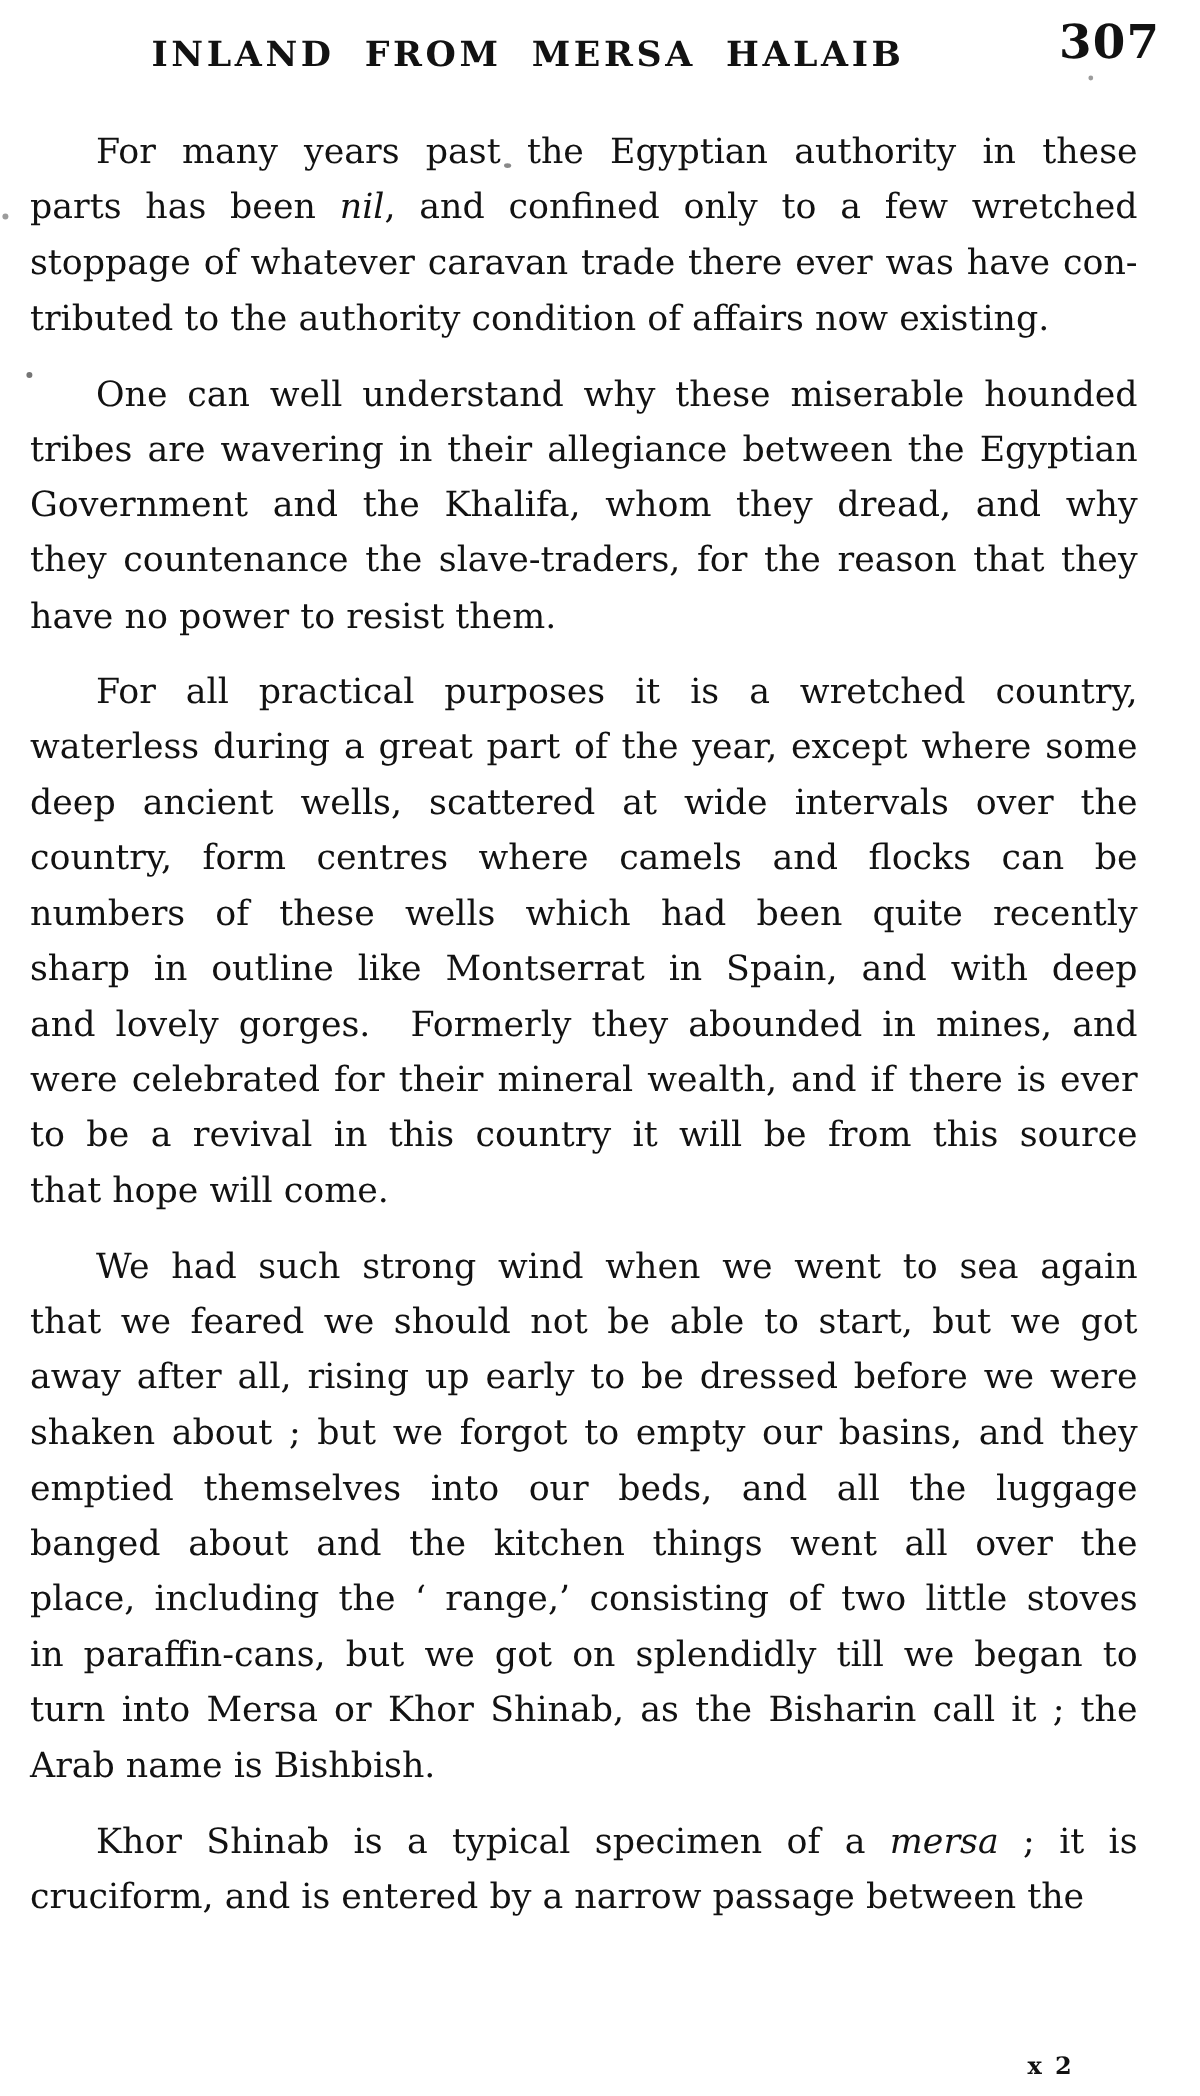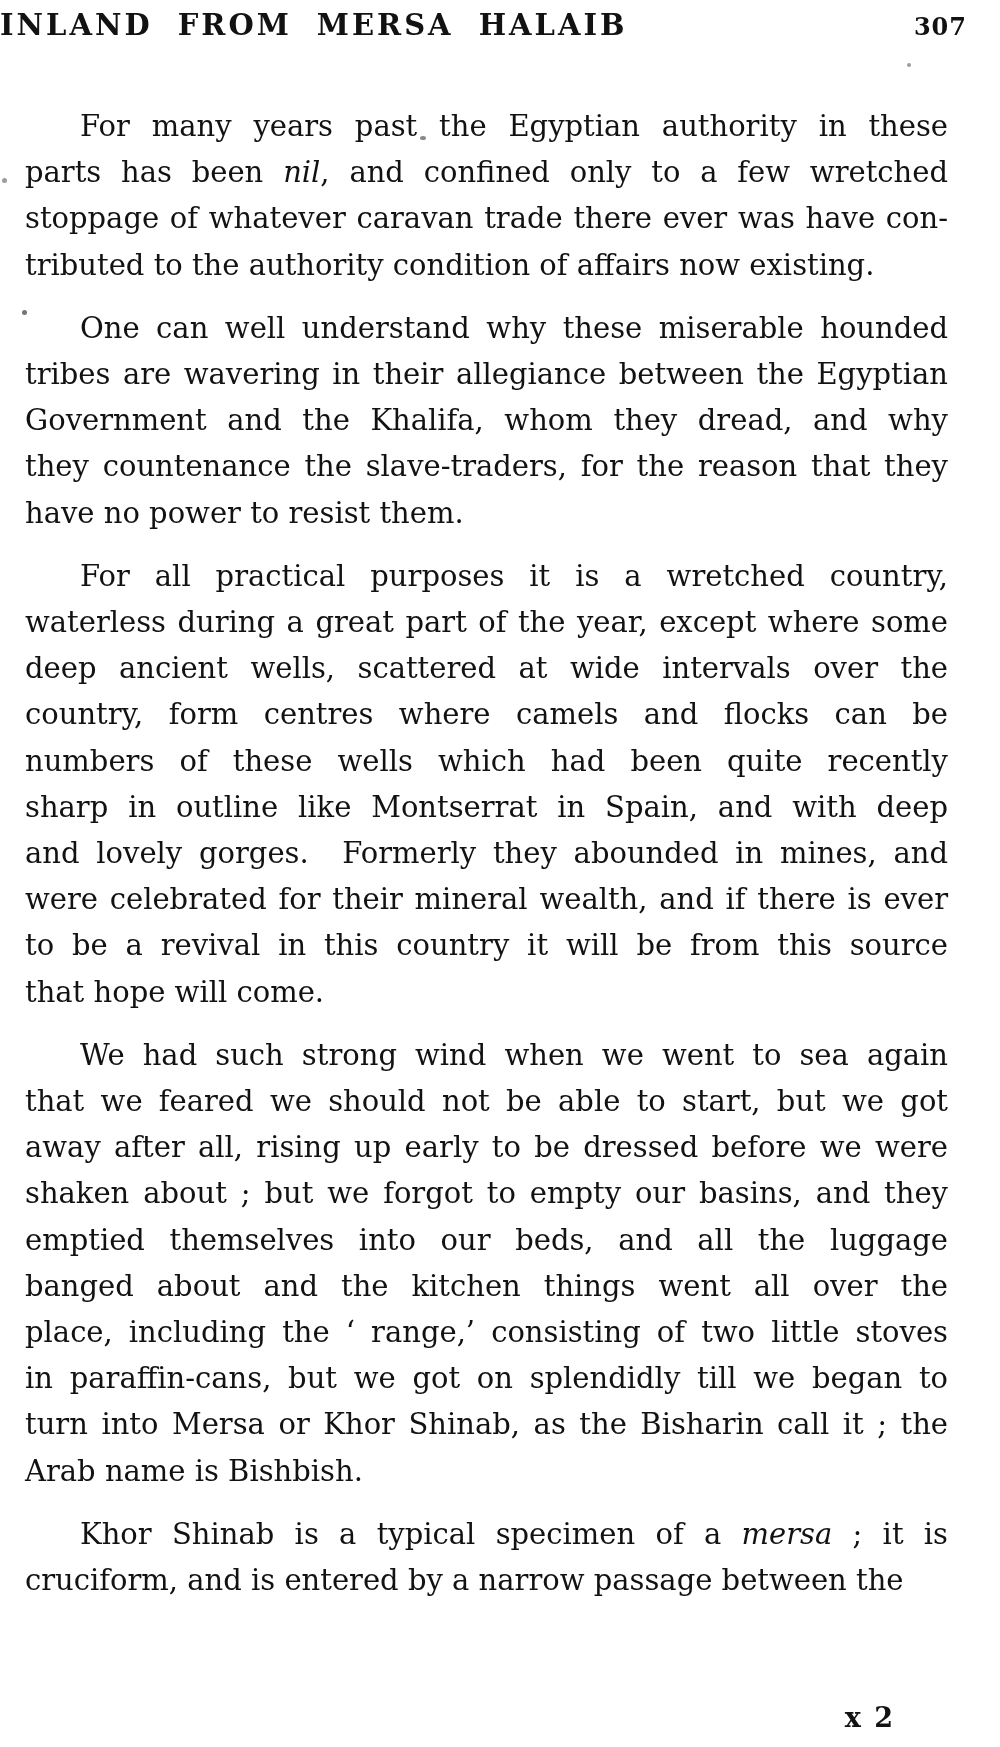--- a/index.html
+++ b/index.html
@@ -20,10 +20,10 @@
   
   .running-head {
     position: absolute;
-    top: 8px;
+    top: 28px;
     left: 0;
     width: 880px;
-    text-align: left;
+    text-align: center;
     font-size: 29px;
     font-weight: bold;
     letter-spacing: 3px;

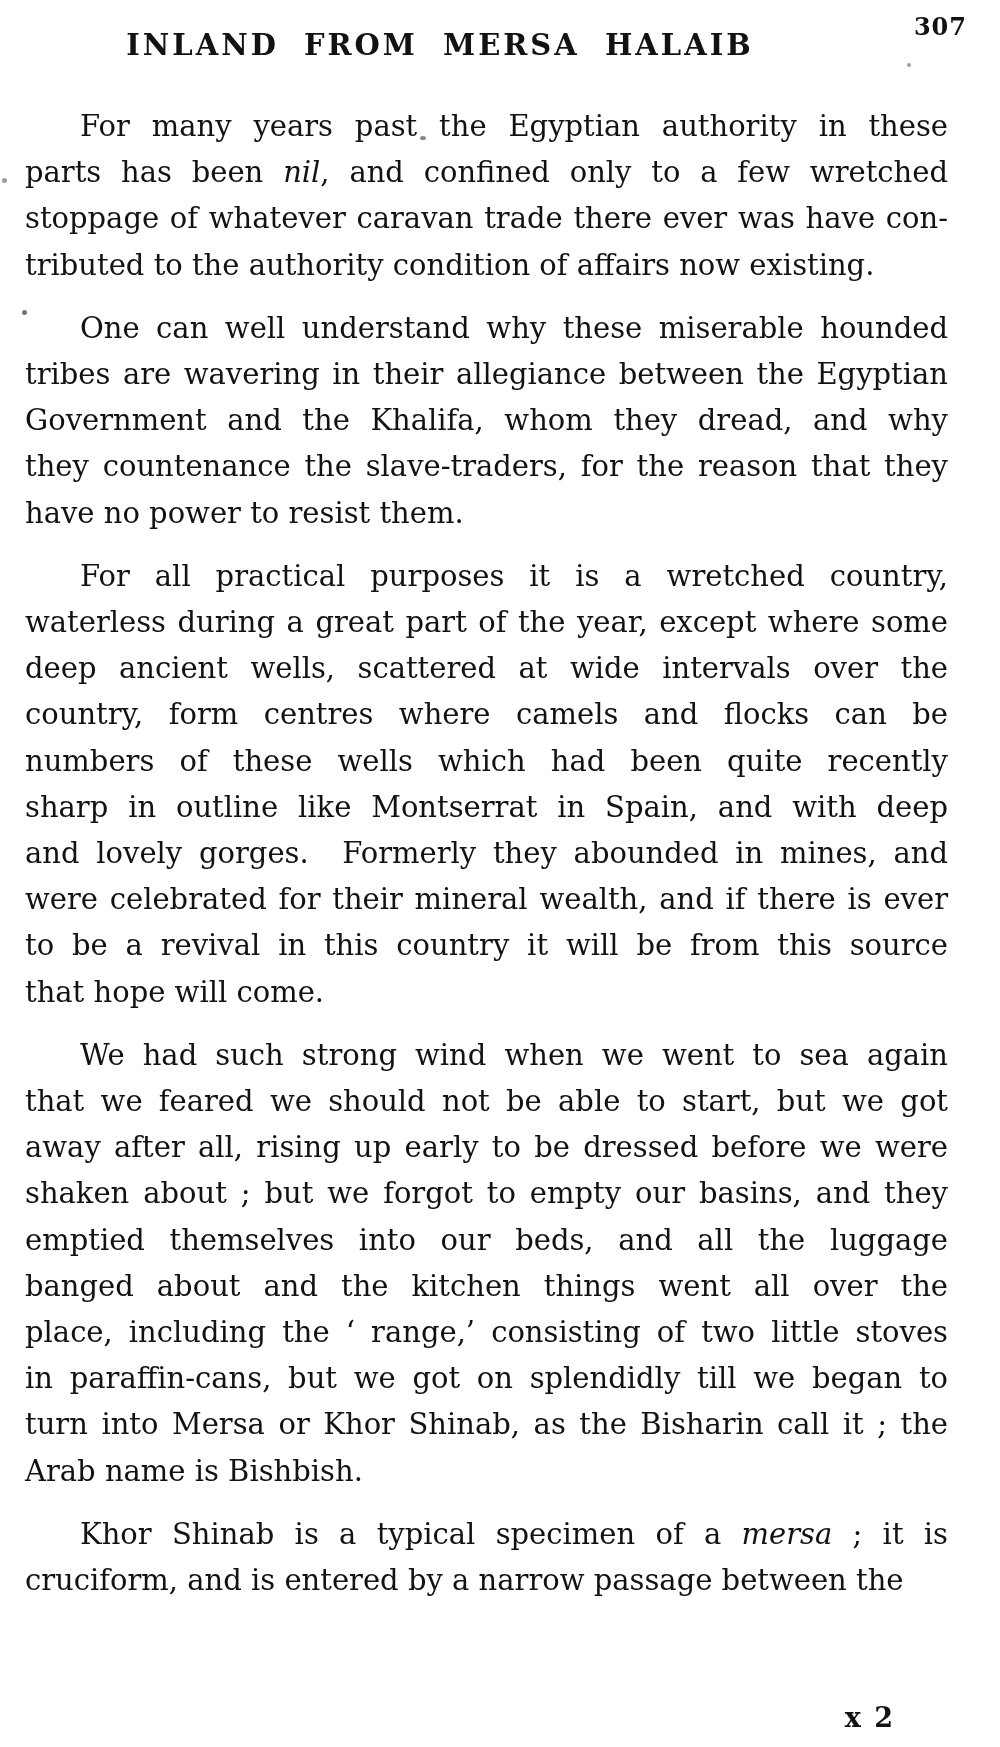--- a/index.html
+++ b/index.html
@@ -34,7 +34,7 @@
     position: absolute;
     top: 12px;
     right: 33px;
-    font-size: 24px;
+    font-size: 39px;
     font-weight: bold;
     letter-spacing: 1px;
   }

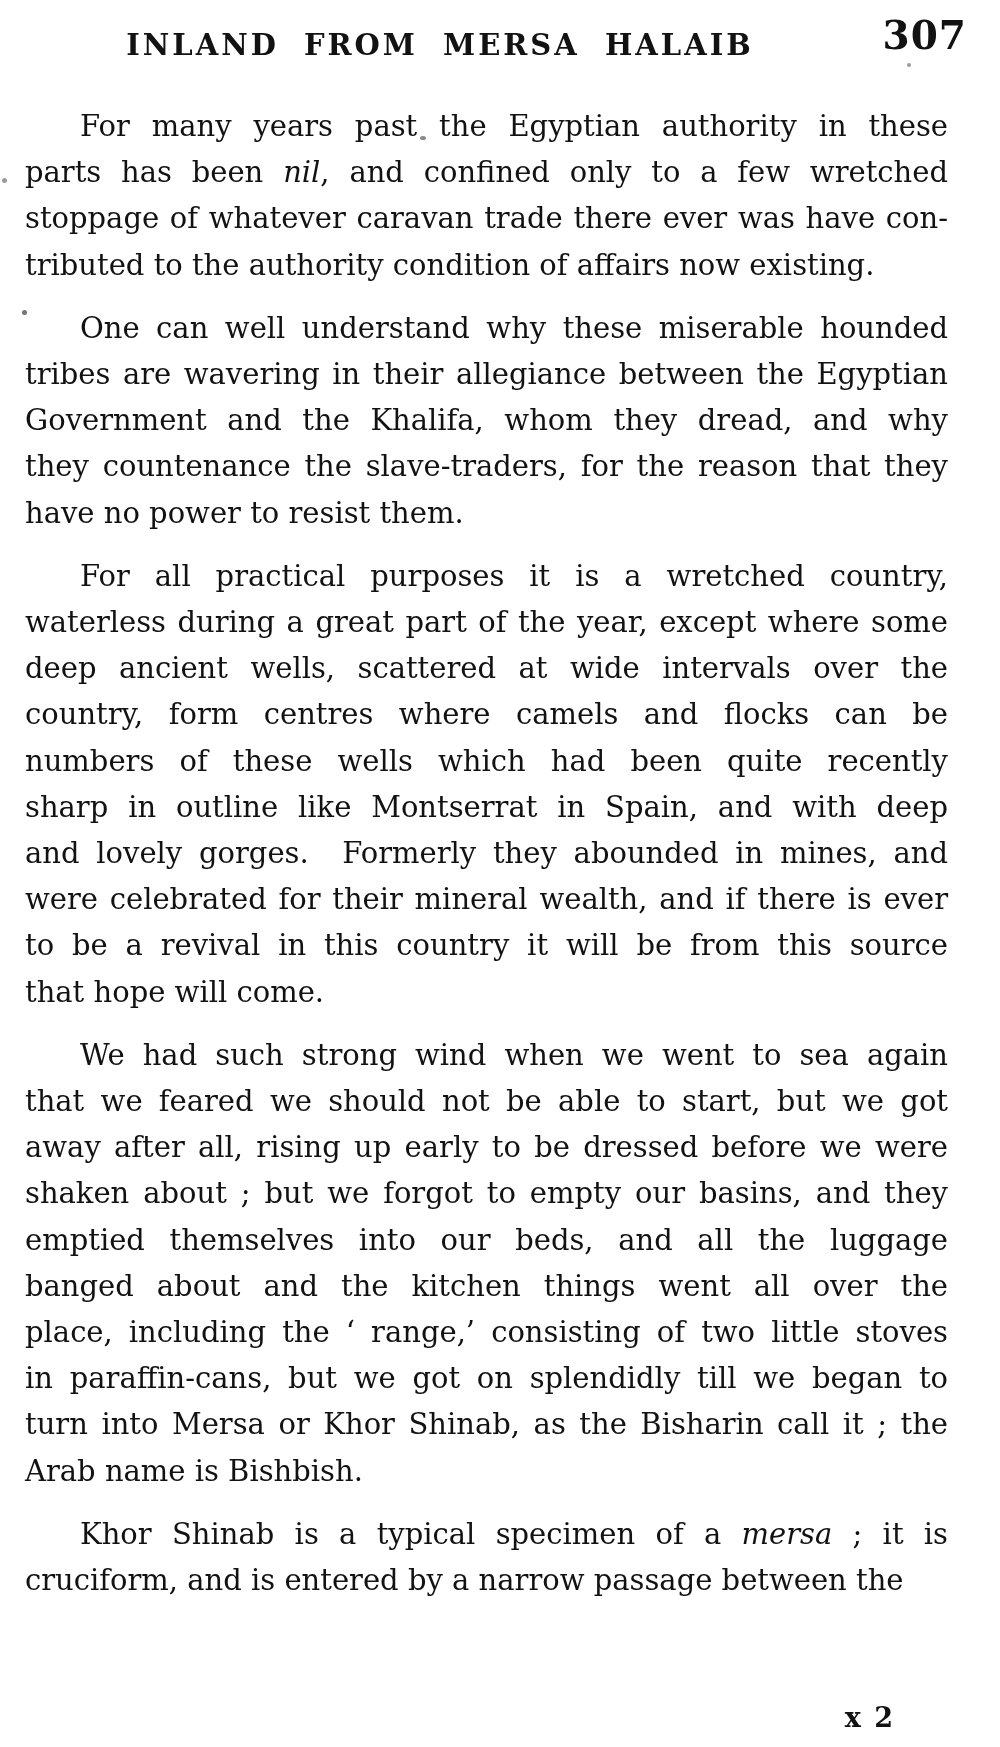--- a/index.html
+++ b/index.html
@@ -65,7 +65,7 @@
     position: absolute;
     right: 105px;
     bottom: 14px;
-    font-size: 27px;
+    font-size: 20px;
     font-weight: bold;
     letter-spacing: 2px;
   }

